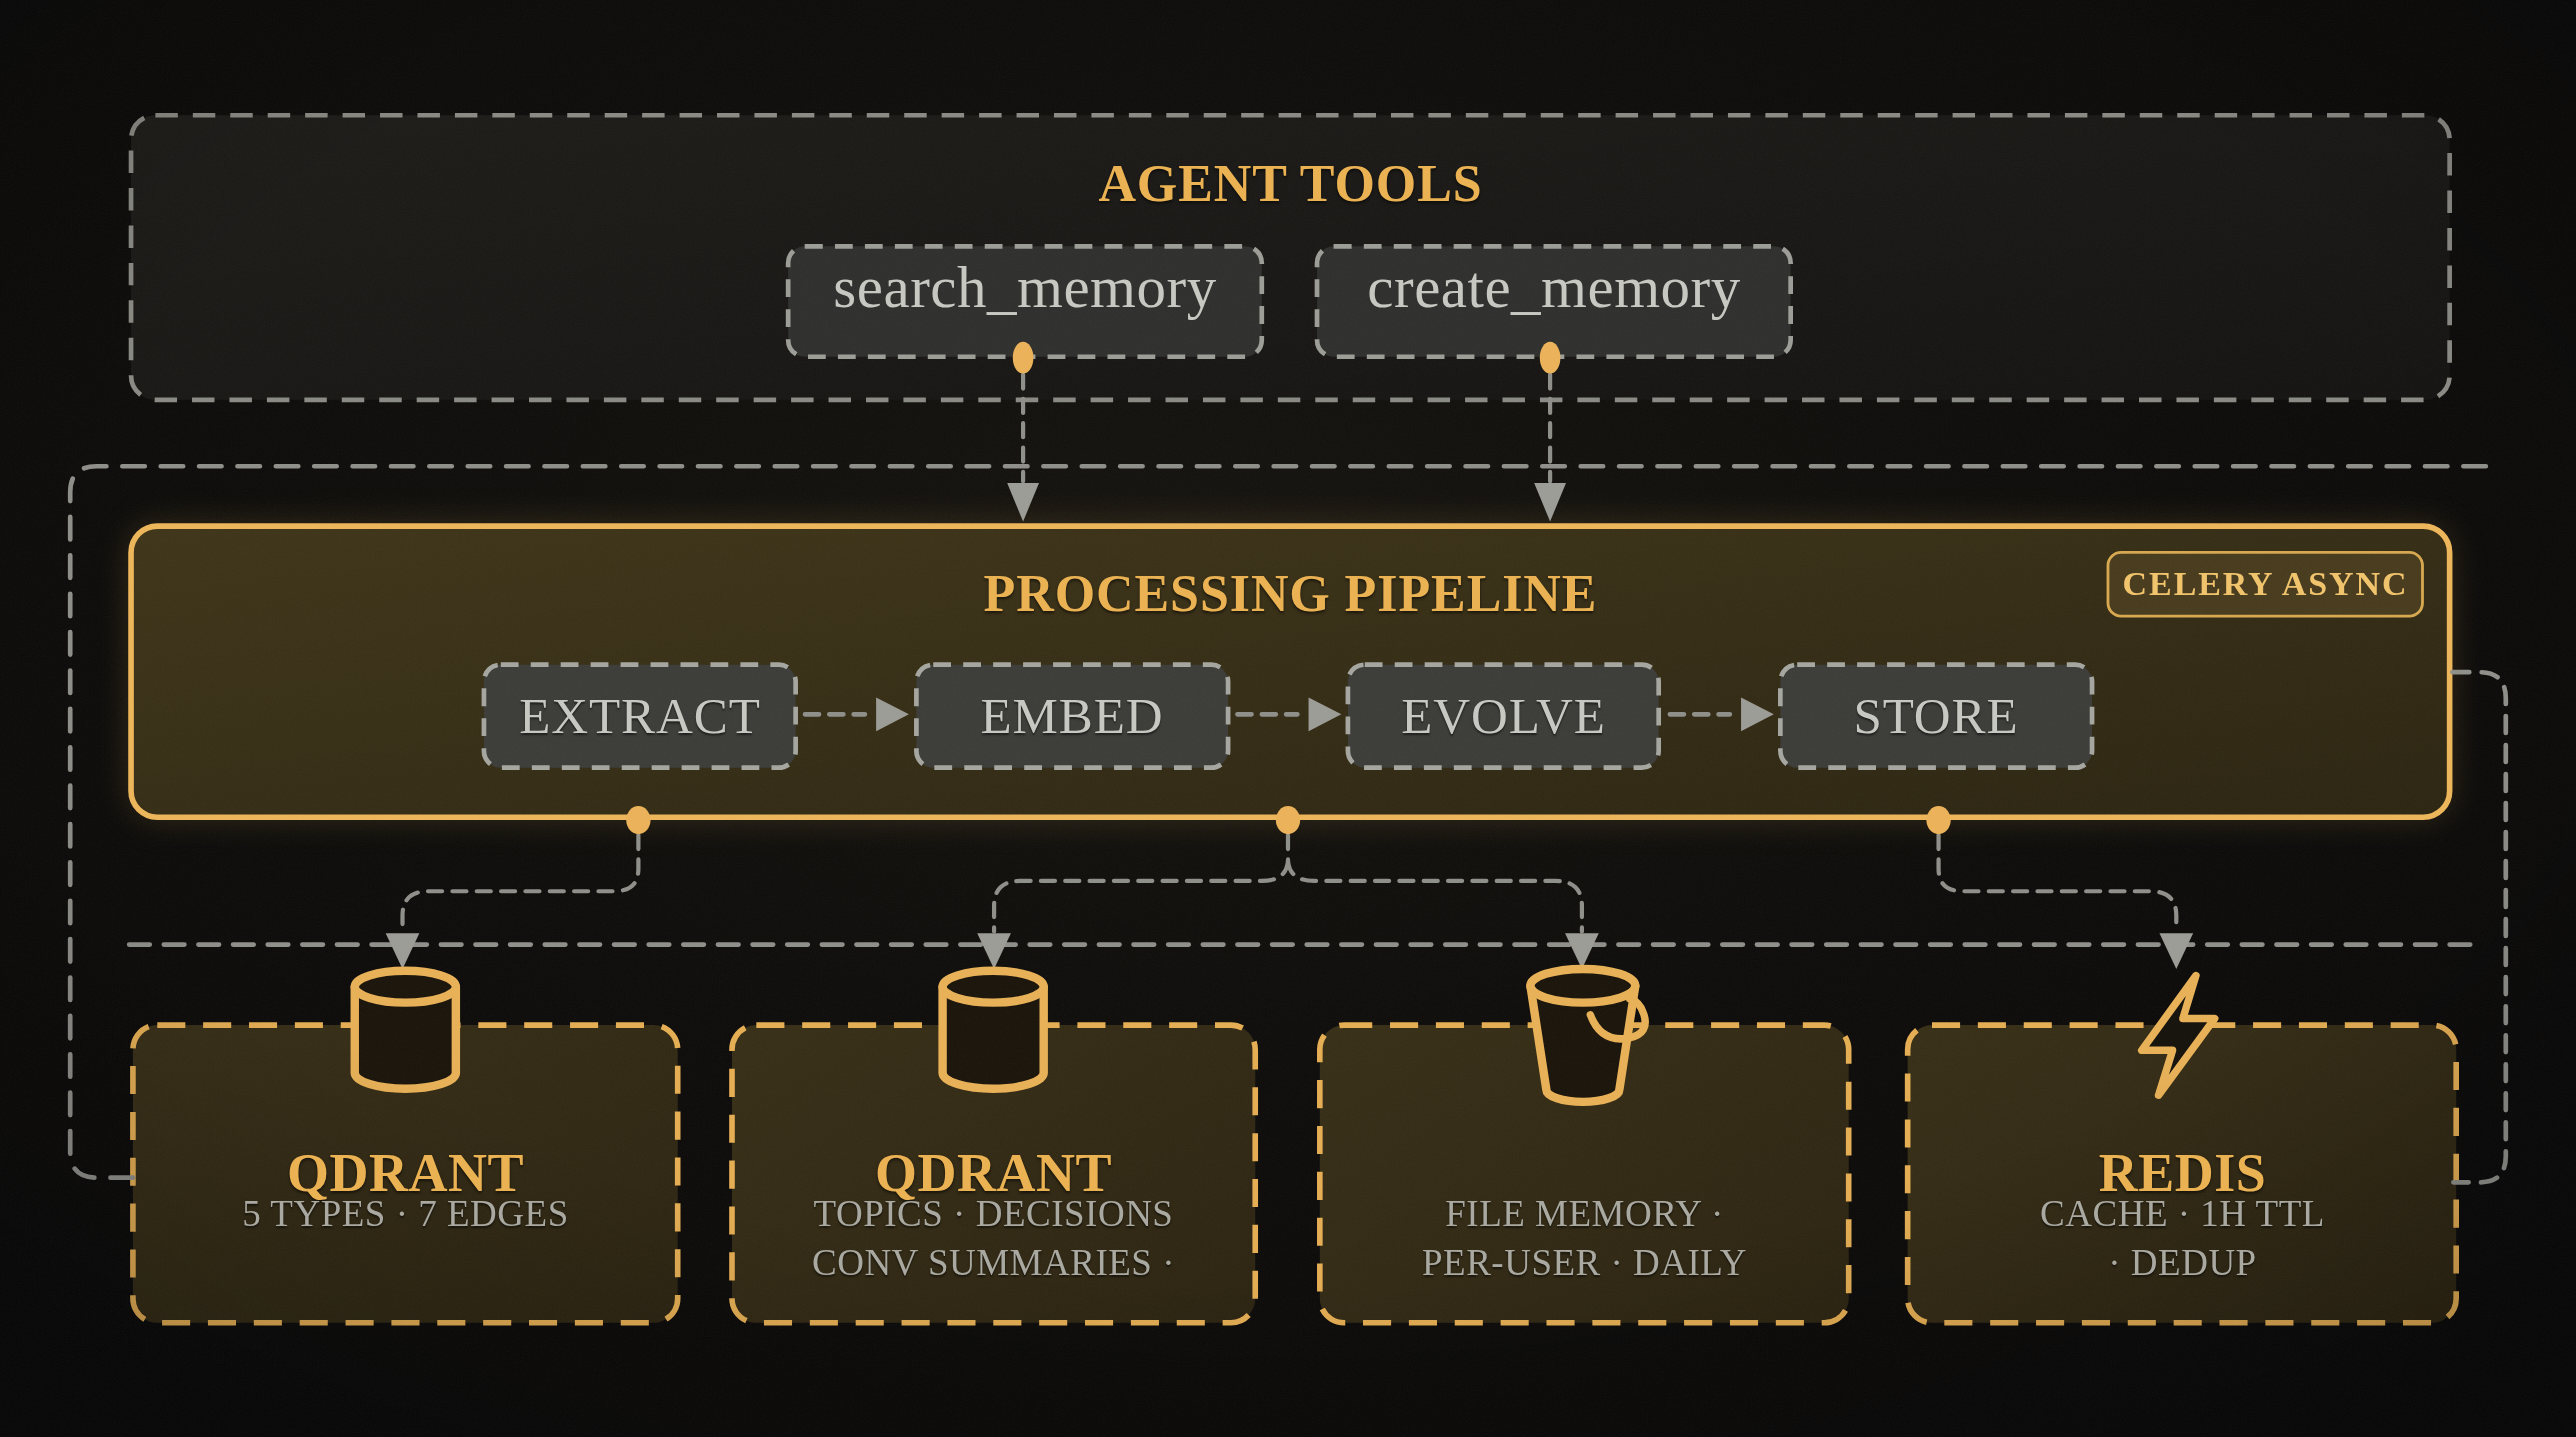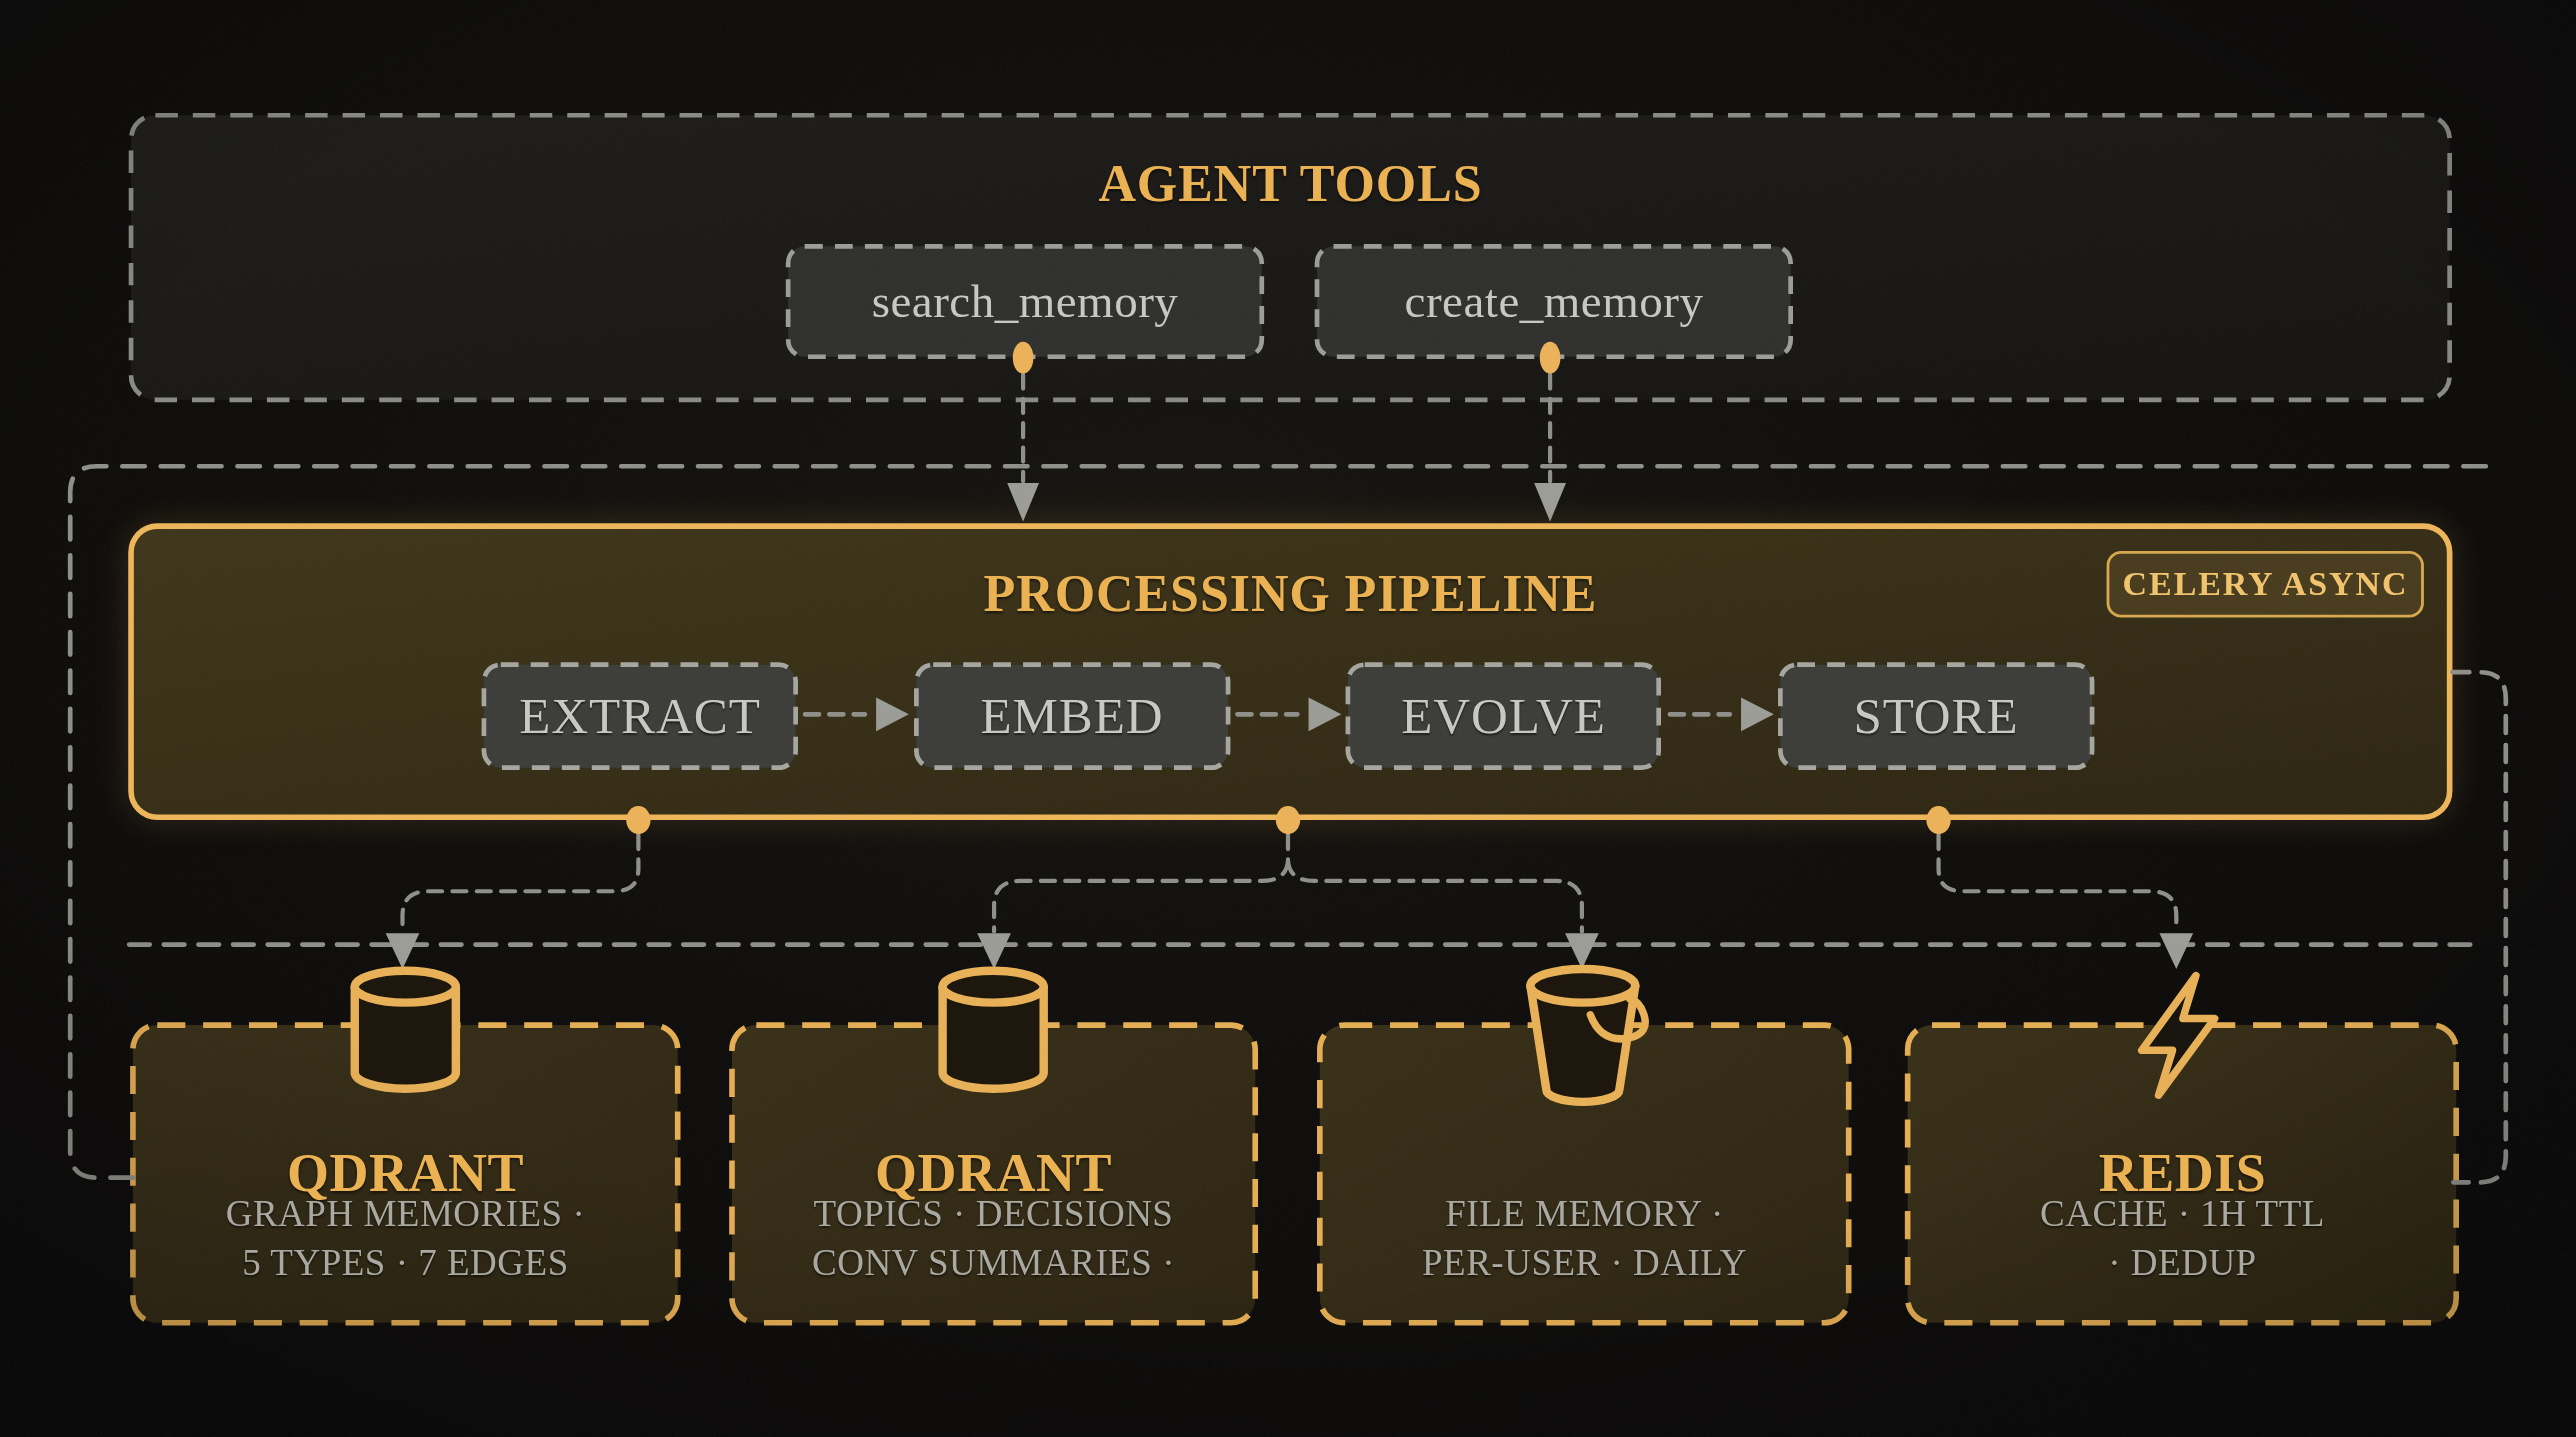--- a/index.html
+++ b/index.html
@@ -20,7 +20,7 @@
   .gold{color:var(--accent);font-weight:bold;text-shadow:0 1.9px 2.8px rgba(0,0,0,.55);}
   .tools-title{left:131px;top:139px;width:2319px;height:88px;font-size:52px;letter-spacing:0.9px;}
   .pipe-title{left:131px;top:549px;width:2319px;height:88px;font-size:52px;letter-spacing:0.9px;}
-  .btn-label{top:246px;width:474px;height:110px;font-size:47px;letter-spacing:0.5px;color:var(--node_text);}
+  .btn-label{top:232px;width:474px;height:110px;font-size:59px;letter-spacing:0.5px;color:var(--node_text);}
   .stage-label{top:665px;height:101px;font-size:51px;letter-spacing:0.9px;color:var(--node_text);text-shadow:0 1.9px 1.9px rgba(0,0,0,.5);}
   .badge-label{left:2108px;top:552px;width:315px;height:64px;font-size:34px;letter-spacing:1.9px;color:var(--accent_bright);font-weight:bold;}
   .store-title{top:1138px;height:69px;font-size:54px;letter-spacing:0.5px;}

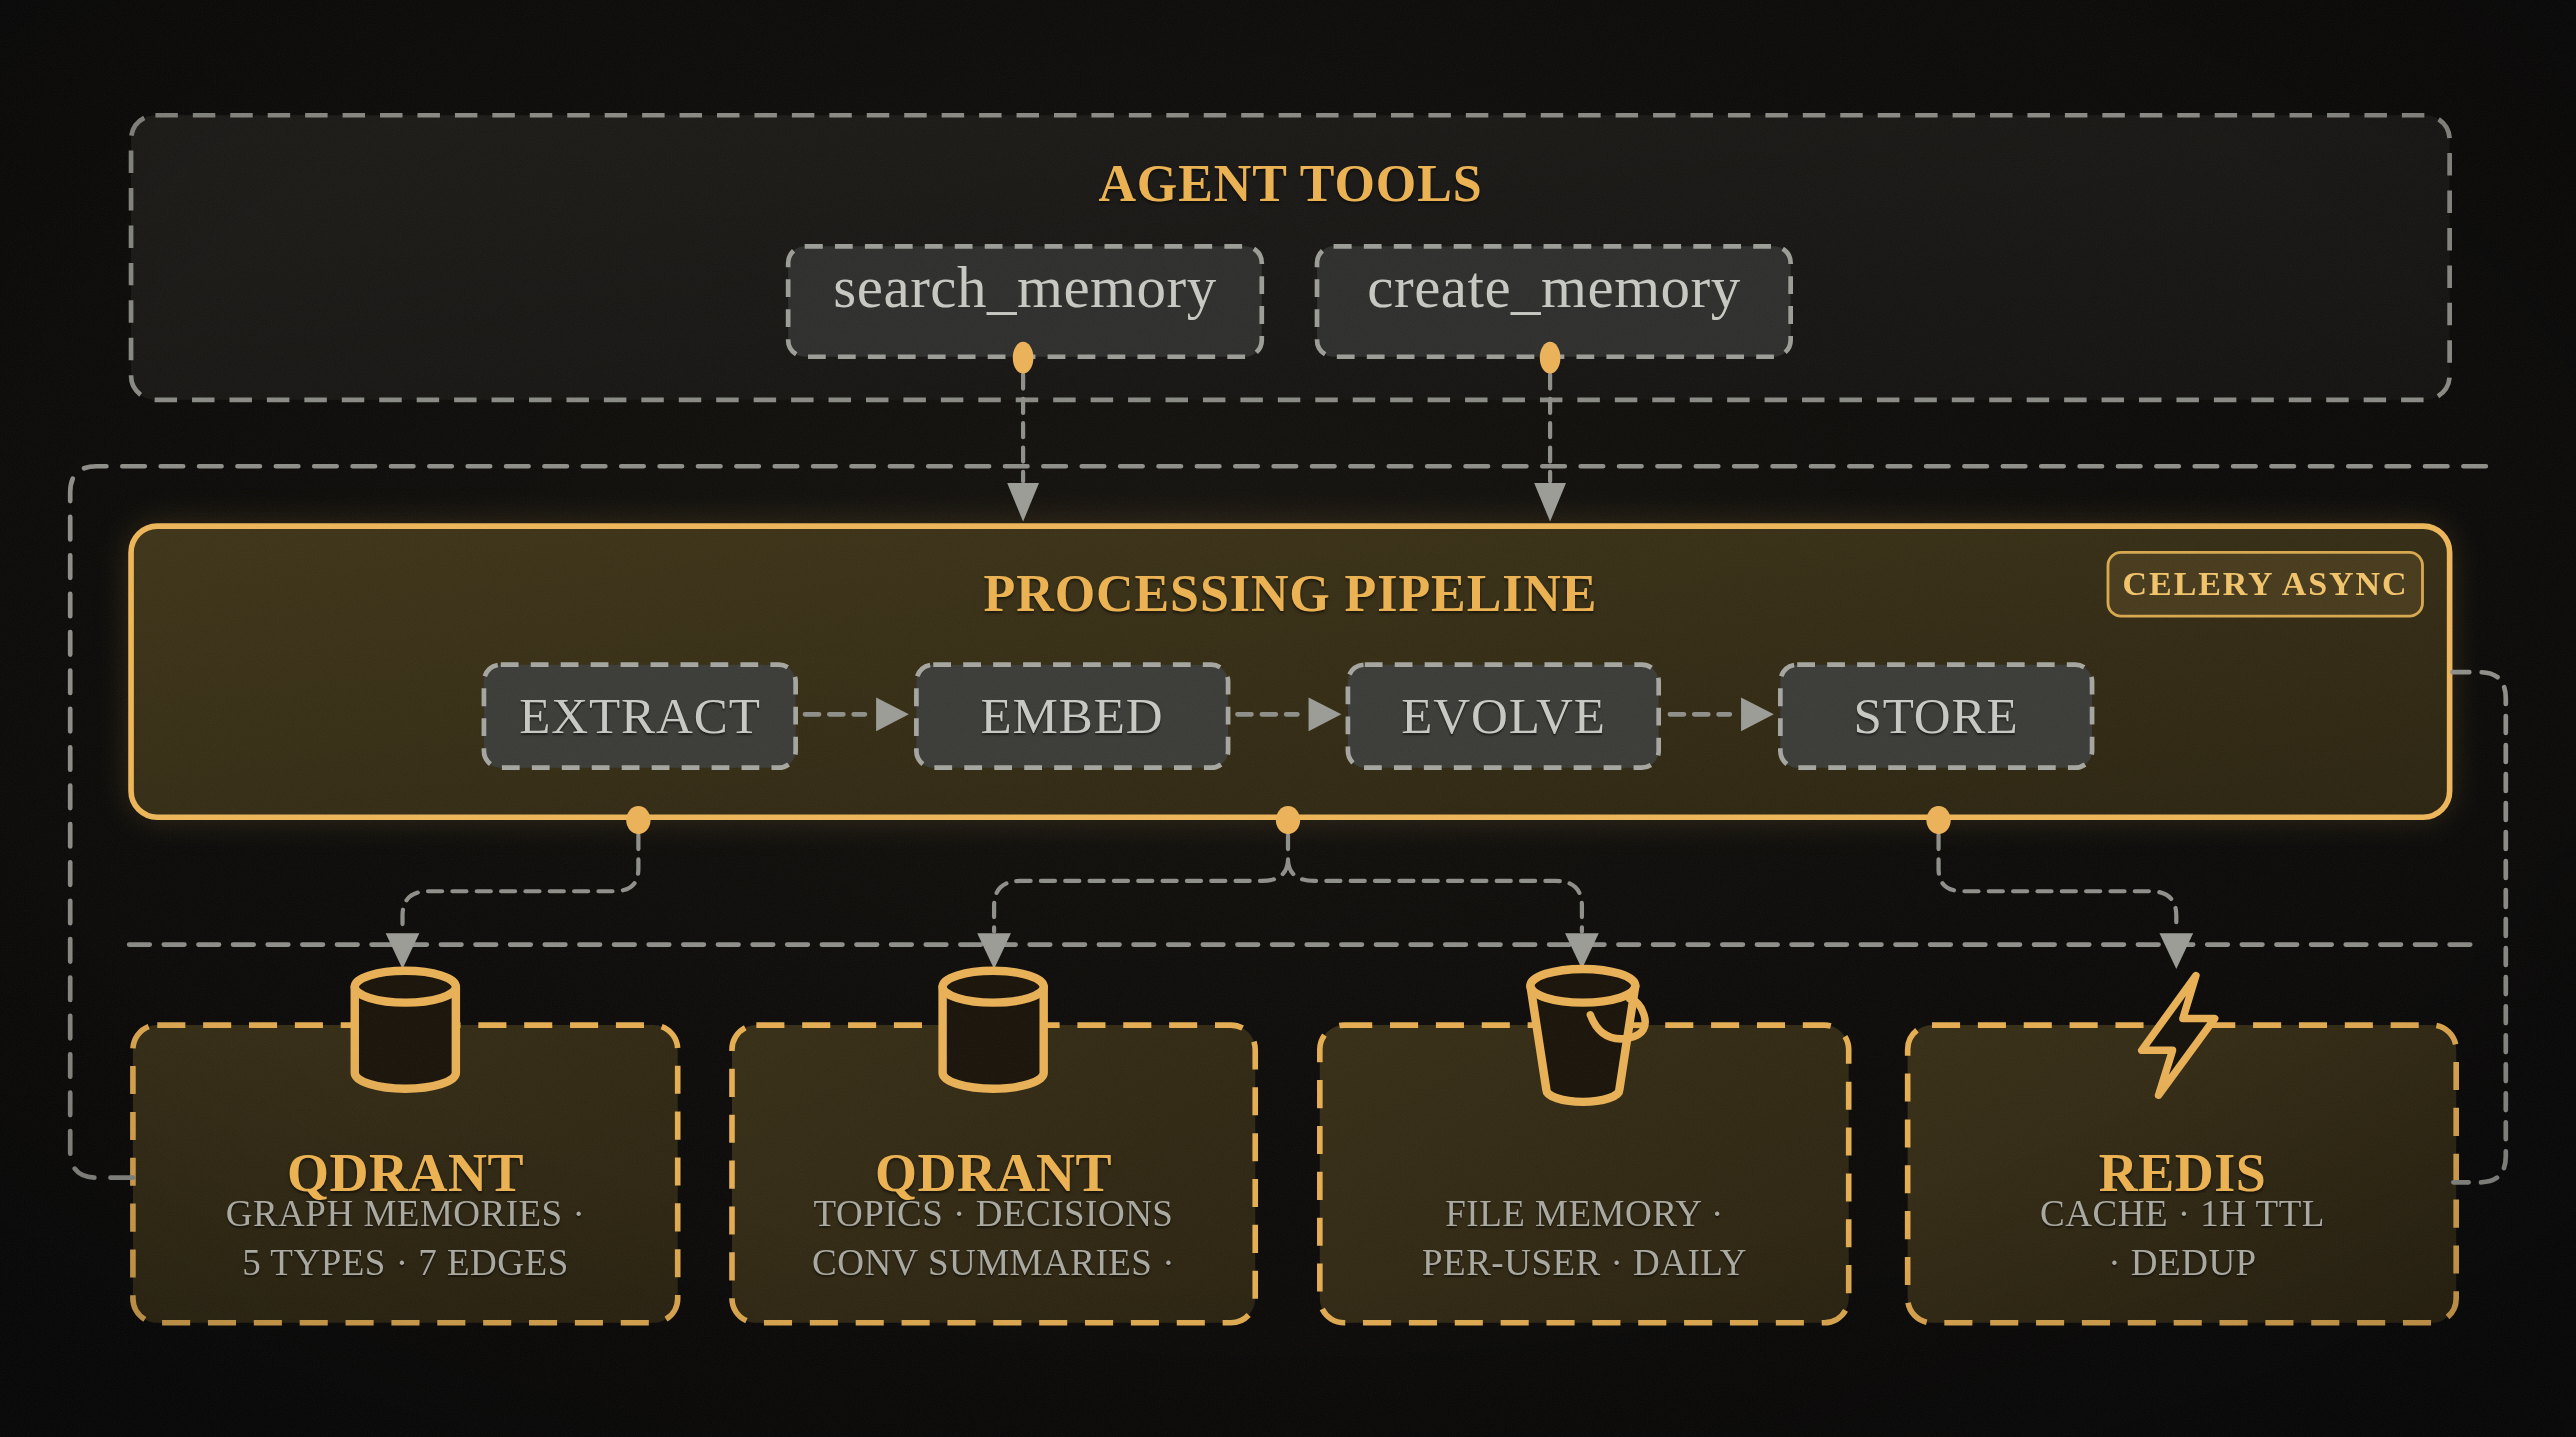--- a/index.html
+++ b/index.html
@@ -160,7 +160,6 @@
   <div class="txt gold store-title" style="left:1908px;width:549px">REDIS</div>
 
   <div class="store-sub" style="left:133px;width:545px">
-    <div>GRAPH MEMORIES ·</div>
     <div>5 TYPES · 7 EDGES</div>
   </div>
   <div class="store-sub" style="left:732px;width:523px">

